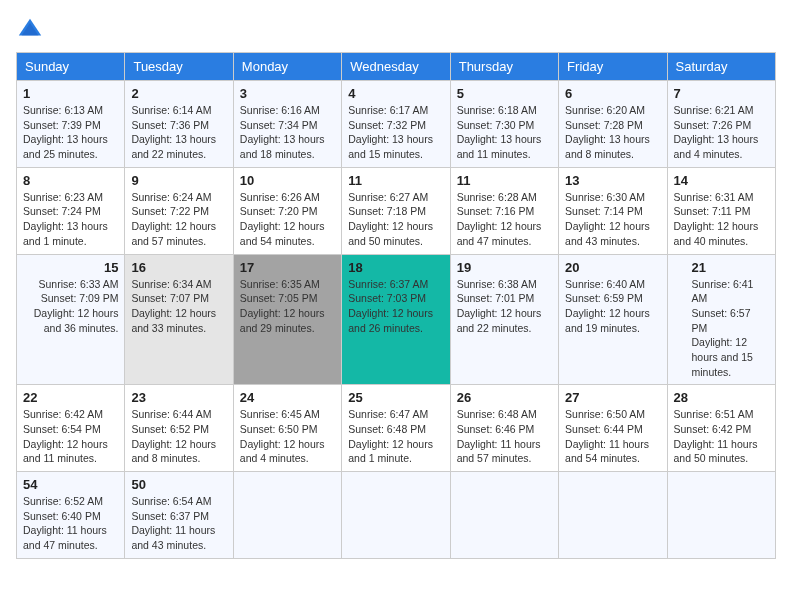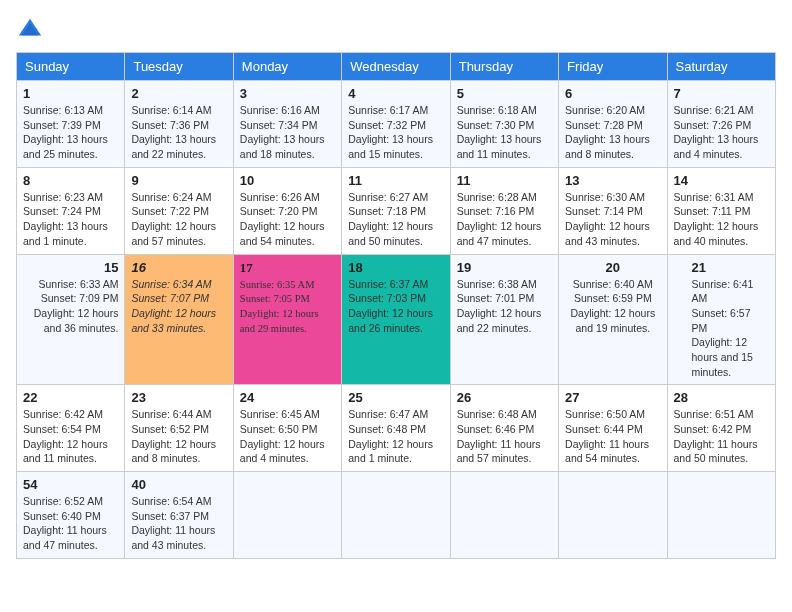--- a/index.html
+++ b/index.html
@@ -185,7 +185,7 @@
           <span class="day-num">15</span>
 <div class="day-info">Sunrise: 6:33 AM<br>Sunset: 7:09 PM<br>Daylight: 12 hours and 36 minutes.</div>
         </td>
-        <td style="background: #fdba74; font-style: italic;">
+        <td style="background: #e5e5e5;">
           <span class="day-num">16</span>
 <div class="day-info">Sunrise: 6:34 AM<br>Sunset: 7:07 PM<br>Daylight: 12 hours and 33 minutes.</div>
         </td>

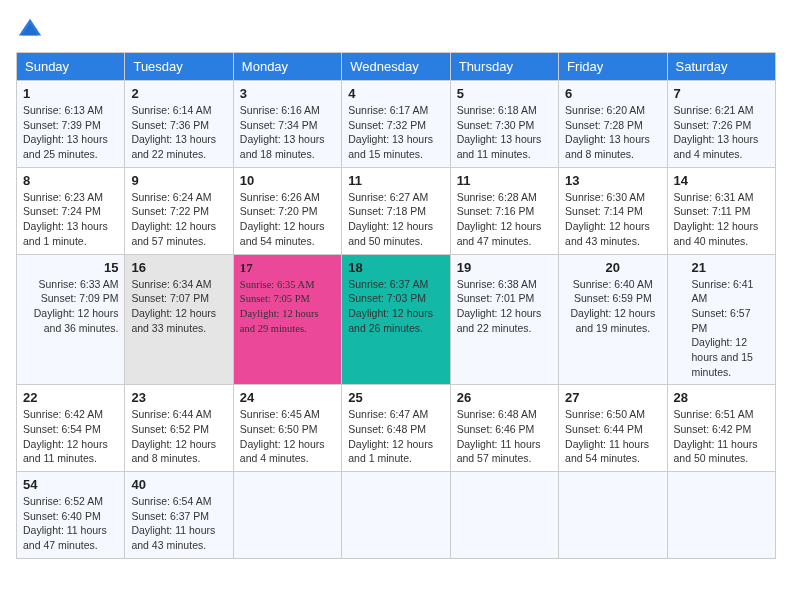--- a/index.html
+++ b/index.html
@@ -189,7 +189,7 @@
           <span class="day-num">16</span>
 <div class="day-info">Sunrise: 6:34 AM<br>Sunset: 7:07 PM<br>Daylight: 12 hours and 33 minutes.</div>
         </td>
-        <td style="background: #ec4899; font-family: Liberation Serif, serif;">
+        <td style="background: #a3a3a3;">
           <span class="day-num">17</span>
 <div class="day-info">Sunrise: 6:35 AM<br>Sunset: 7:05 PM<br>Daylight: 12 hours and 29 minutes.</div>
         </td>

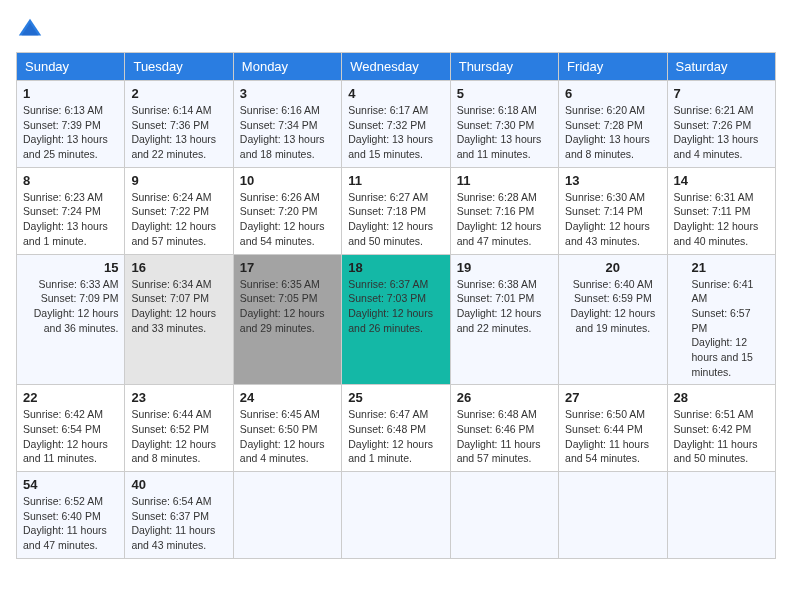--- a/index.html
+++ b/index.html
@@ -201,7 +201,7 @@
           <span class="day-num">19</span>
 <div class="day-info">Sunrise: 6:38 AM<br>Sunset: 7:01 PM<br>Daylight: 12 hours and 22 minutes.</div>
         </td>
-        <td style="background: rgb(245, 248, 255); text-align: center;">
+        <td style="background: rgb(245, 248, 255);">
           <span class="day-num">20</span>
 <div class="day-info">Sunrise: 6:40 AM<br>Sunset: 6:59 PM<br>Daylight: 12 hours and 19 minutes.</div>
         </td>

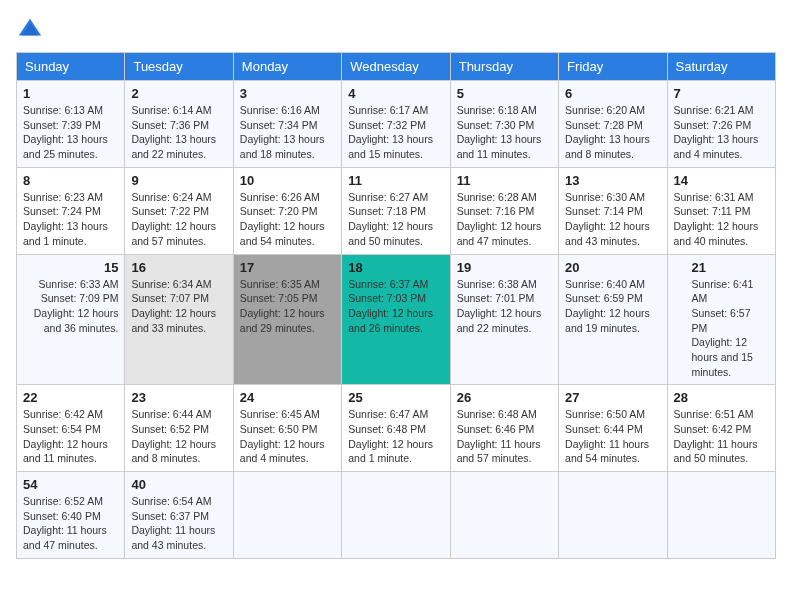--- a/index.html
+++ b/index.html
@@ -246,7 +246,7 @@
 <div class="day-info">Sunrise: 6:52 AM<br>Sunset: 6:40 PM<br>Daylight: 11 hours and 47 minutes.</div>
         </td>
         <td style="background: rgb(245, 248, 255);">
-          <span class="day-num">40</span>
+          <span class="day-num">50</span>
 <div class="day-info">Sunrise: 6:54 AM<br>Sunset: 6:37 PM<br>Daylight: 11 hours and 43 minutes.</div>
         </td>
         <td style="background: rgb(245, 248, 255);"></td>

